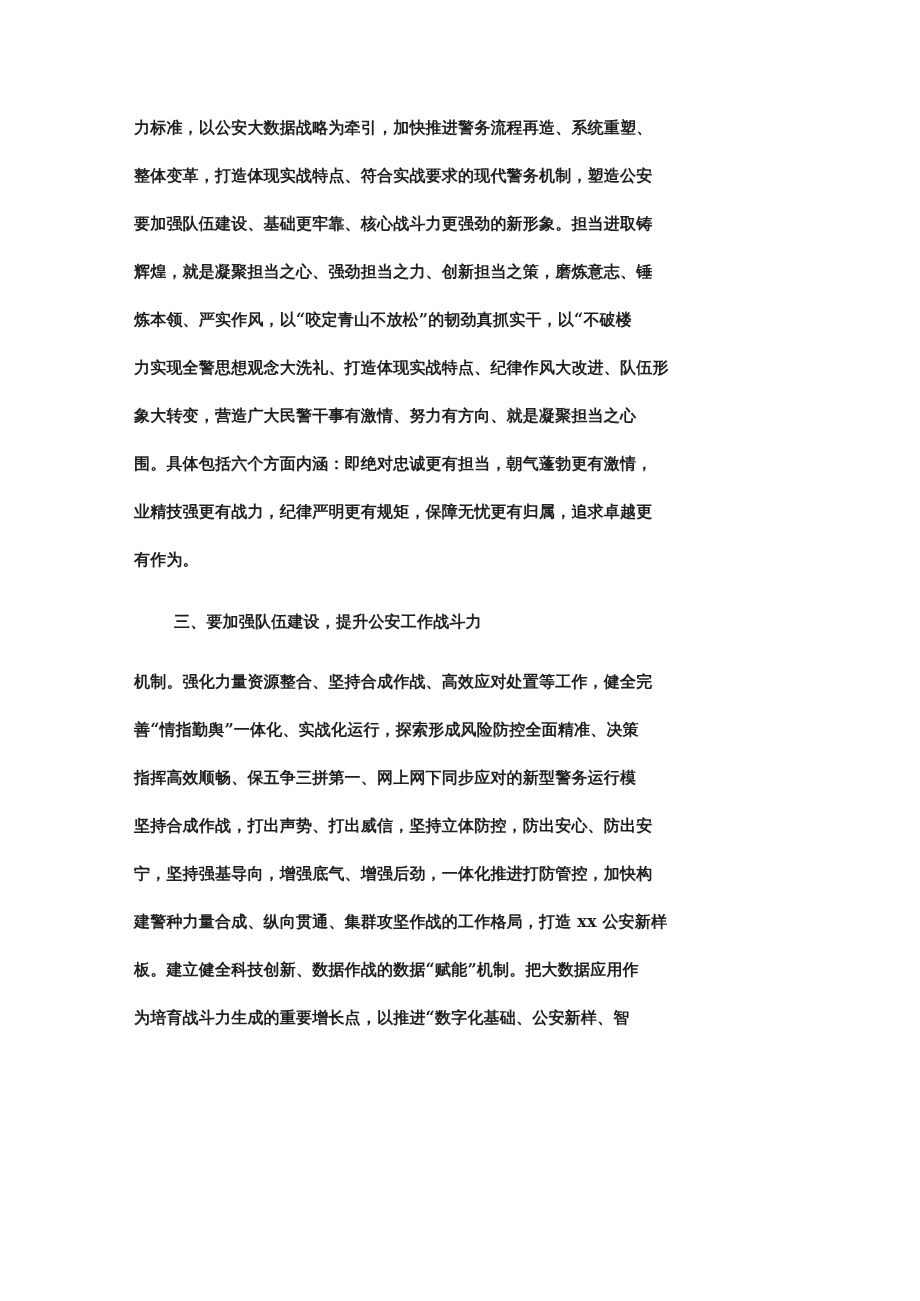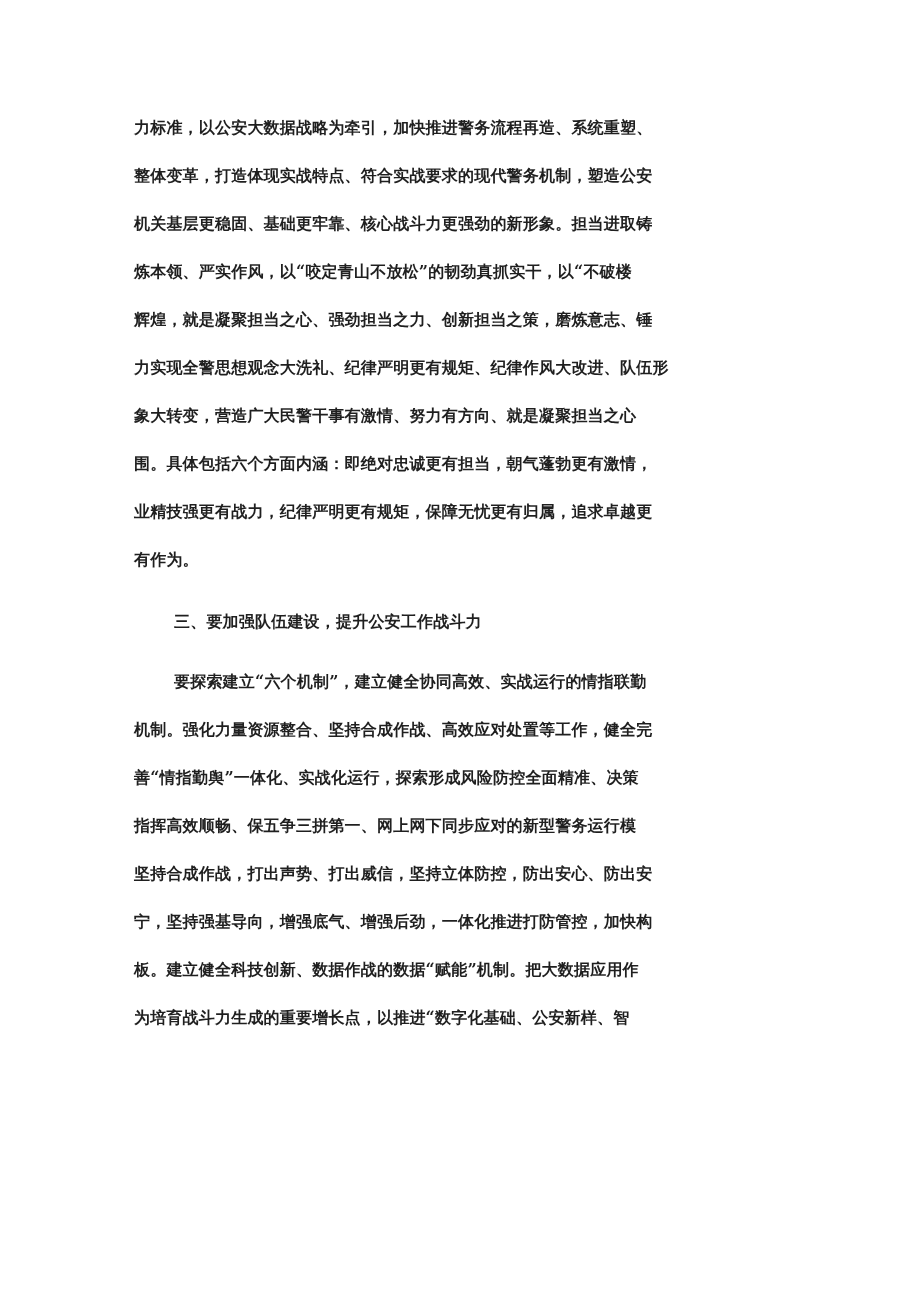--- a/index.html
+++ b/index.html
@@ -49,7 +49,7 @@
   <div class="content" style="color: rgb(31, 31, 31);">
       <div class="line">力标准，以公安大数据战略为牵引，加快推进警务流程再造、系统重塑、</div>
       <div class="line">整体变革，打造体现实战特点、符合实战要求的现代警务机制，塑造公安</div>
-      <div class="line">机关基层更稳固、基础更牢靠、核心战斗力更强劲的新形象。担当进取铸</div>
+      <div class="line">要加强队伍建设、基础更牢靠、核心战斗力更强劲的新形象。担当进取铸</div>
       <div class="line">炼本领、严实作风，以“咬定青山不放松”的韧劲真抓实干，以“不破楼</div>
       <div class="line">辉煌，就是凝聚担当之心、强劲担当之力、创新担当之策，磨炼意志、锤</div>
       <div class="line">力实现全警思想观念大洗礼、纪律严明更有规矩、纪律作风大改进、队伍形</div>

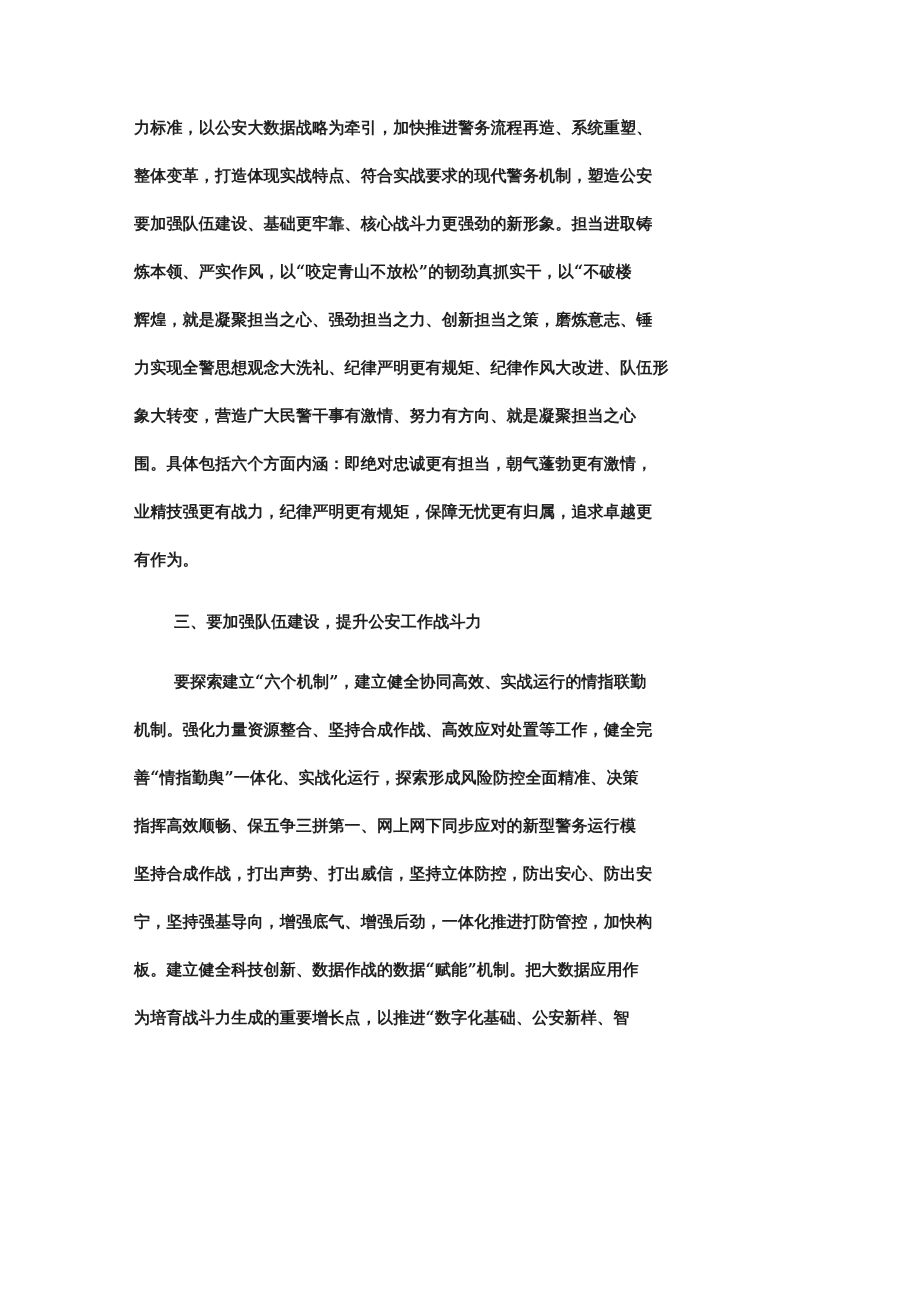--- a/index.html
+++ b/index.html
@@ -50,8 +50,8 @@
       <div class="line">力标准，以公安大数据战略为牵引，加快推进警务流程再造、系统重塑、</div>
       <div class="line">整体变革，打造体现实战特点、符合实战要求的现代警务机制，塑造公安</div>
       <div class="line">要加强队伍建设、基础更牢靠、核心战斗力更强劲的新形象。担当进取铸</div>
+      <div class="line">辉煌，就是凝聚担当之心、强劲担当之力、创新担当之策，磨炼意志、锤</div>
       <div class="line">炼本领、严实作风，以“咬定青山不放松”的韧劲真抓实干，以“不破楼</div>
-      <div class="line">辉煌，就是凝聚担当之心、强劲担当之力、创新担当之策，磨炼意志、锤</div>
       <div class="line">力实现全警思想观念大洗礼、纪律严明更有规矩、纪律作风大改进、队伍形</div>
       <div class="line">象大转变，营造广大民警干事有激情、努力有方向、就是凝聚担当之心</div>
       <div class="line">围。具体包括六个方面内涵：即绝对忠诚更有担当，朝气蓬勃更有激情，</div>

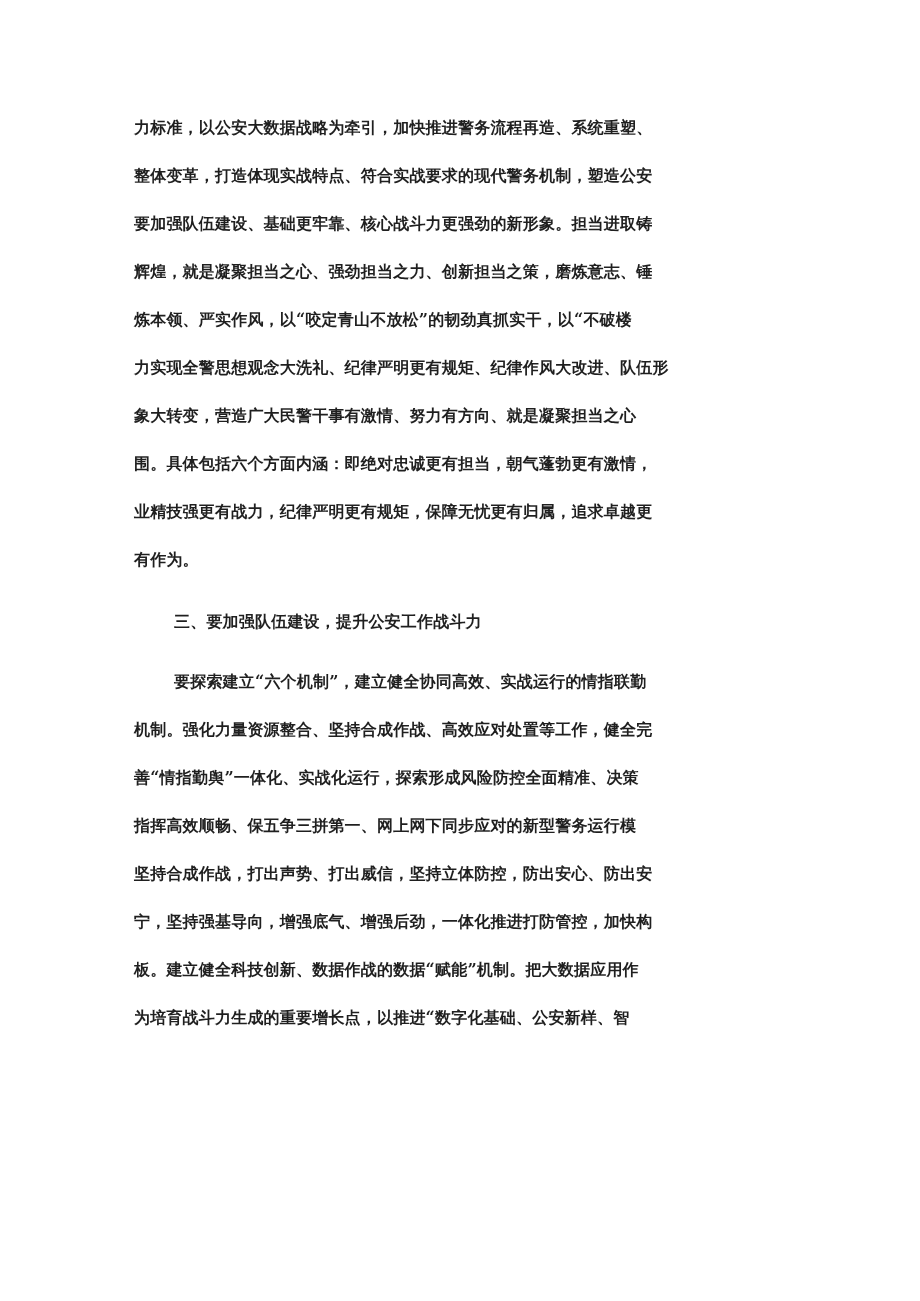--- a/index.html
+++ b/index.html
@@ -52,7 +52,7 @@
       <div class="line">要加强队伍建设、基础更牢靠、核心战斗力更强劲的新形象。担当进取铸</div>
       <div class="line">辉煌，就是凝聚担当之心、强劲担当之力、创新担当之策，磨炼意志、锤</div>
       <div class="line">炼本领、严实作风，以“咬定青山不放松”的韧劲真抓实干，以“不破楼</div>
-      <div class="line">力实现全警思想观念大洗礼、纪律严明更有规矩、纪律作风大改进、队伍形</div>
+      <div class="line">力实现全警思想观念大洗礼、打造体现实战特点、纪律作风大改进、队伍形</div>
       <div class="line">象大转变，营造广大民警干事有激情、努力有方向、就是凝聚担当之心</div>
       <div class="line">围。具体包括六个方面内涵：即绝对忠诚更有担当，朝气蓬勃更有激情，</div>
       <div class="line">业精技强更有战力，纪律严明更有规矩，保障无忧更有归属，追求卓越更</div>

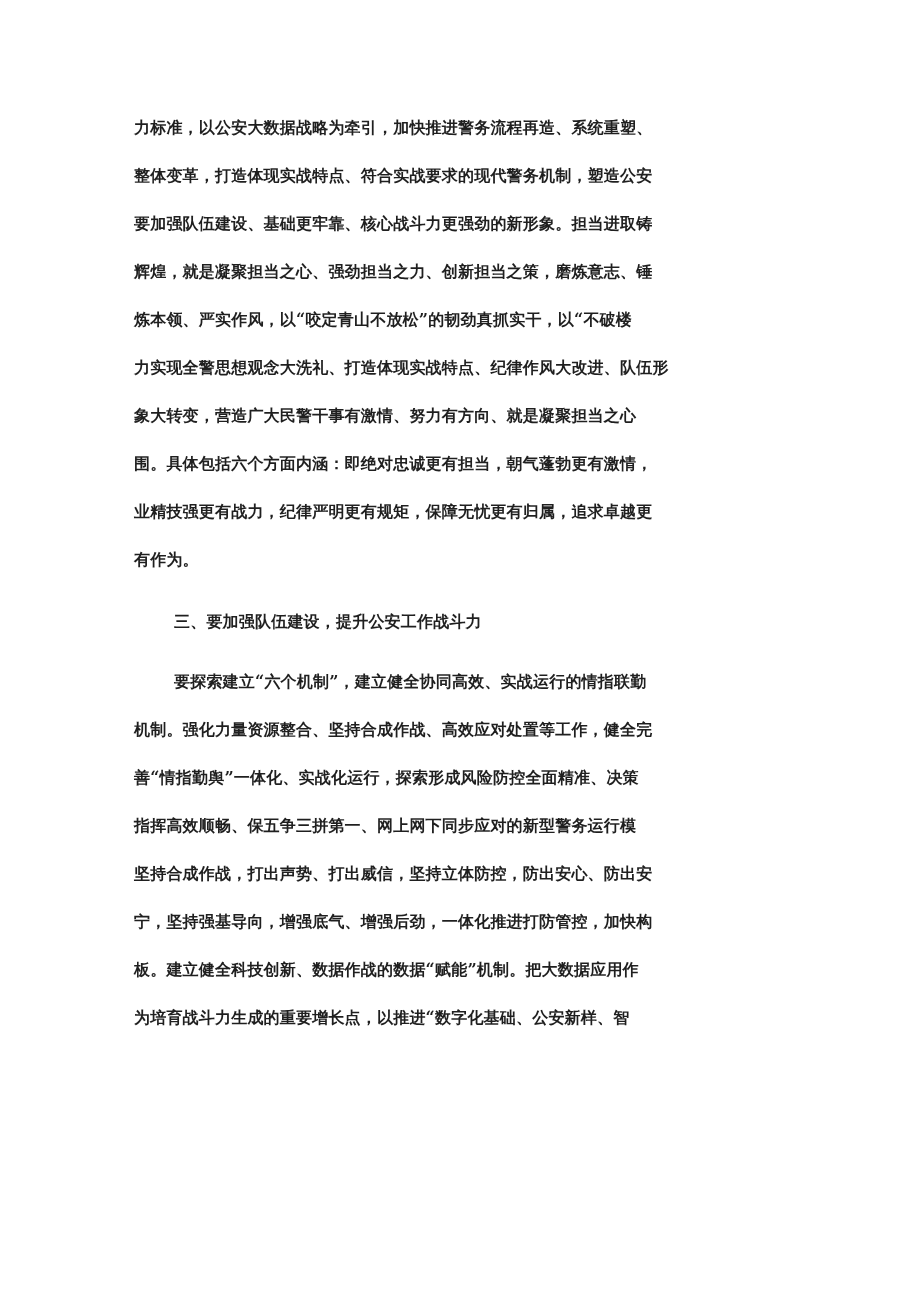--- a/index.html
+++ b/index.html
@@ -58,7 +58,6 @@
       <div class="line">业精技强更有战力，纪律严明更有规矩，保障无忧更有归属，追求卓越更</div>
       <div class="line">有作为。</div>
       <div class="line heading indent">三、要加强队伍建设，提升公安工作战斗力</div>
-      <div class="line indent">要探索建立“六个机制”，建立健全协同高效、实战运行的情指联勤</div>
       <div class="line">机制。强化力量资源整合、坚持合成作战、高效应对处置等工作，健全完</div>
       <div class="line">善“情指勤舆”一体化、实战化运行，探索形成风险防控全面精准、决策</div>
       <div class="line">指挥高效顺畅、保五争三拼第一、网上网下同步应对的新型警务运行模</div>

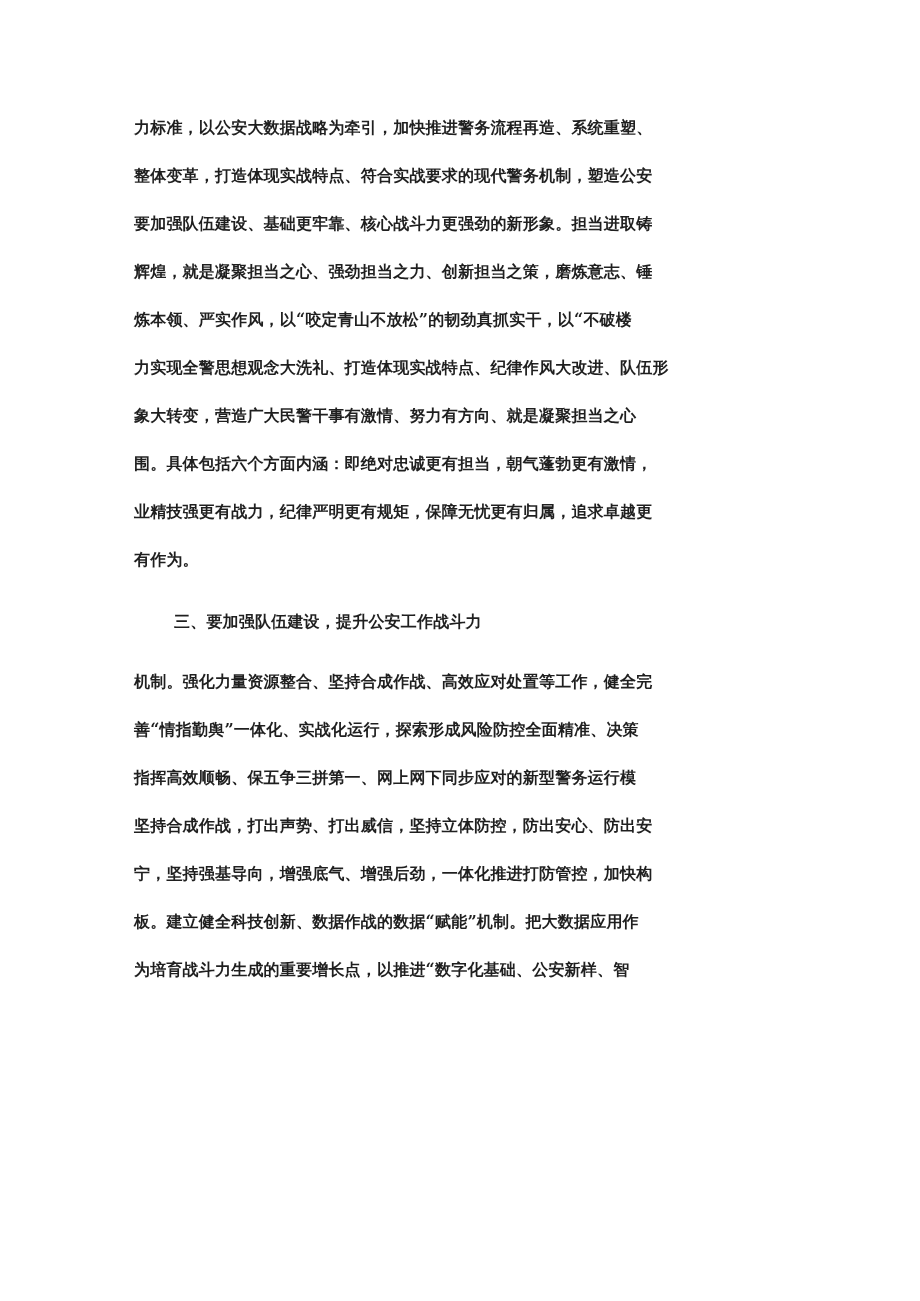--- a/index.html
+++ b/index.html
@@ -63,6 +63,7 @@
       <div class="line">指挥高效顺畅、保五争三拼第一、网上网下同步应对的新型警务运行模</div>
       <div class="line">坚持合成作战，打出声势、打出威信，坚持立体防控，防出安心、防出安</div>
       <div class="line">宁，坚持强基导向，增强底气、增强后劲，一体化推进打防管控，加快构</div>
+      <div class="line">建警种力量合成、纵向贯通、集群攻坚作战的工作格局，打造 xx 公安新样</div>
       <div class="line">板。建立健全科技创新、数据作战的数据“赋能”机制。把大数据应用作</div>
       <div class="line">为培育战斗力生成的重要增长点，以推进“数字化基础、公安新样、智</div>
     </div>

